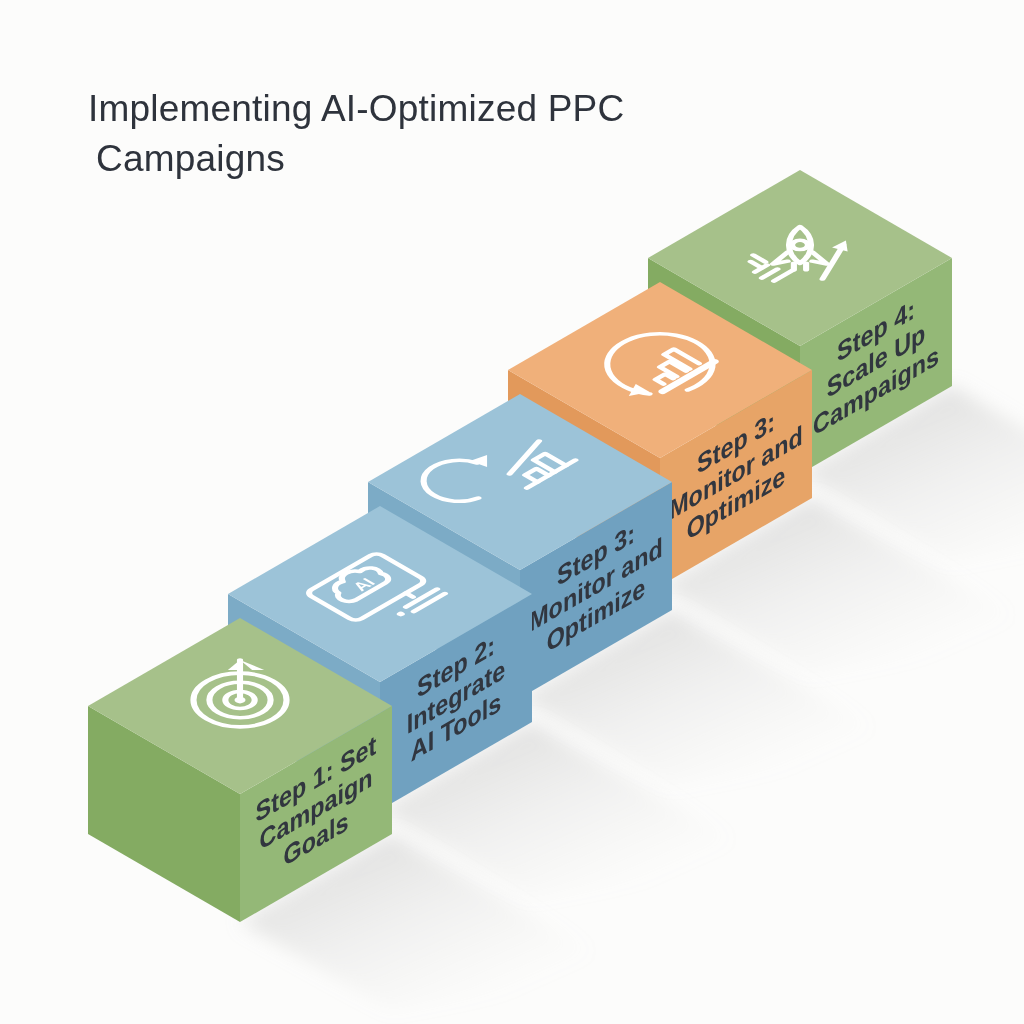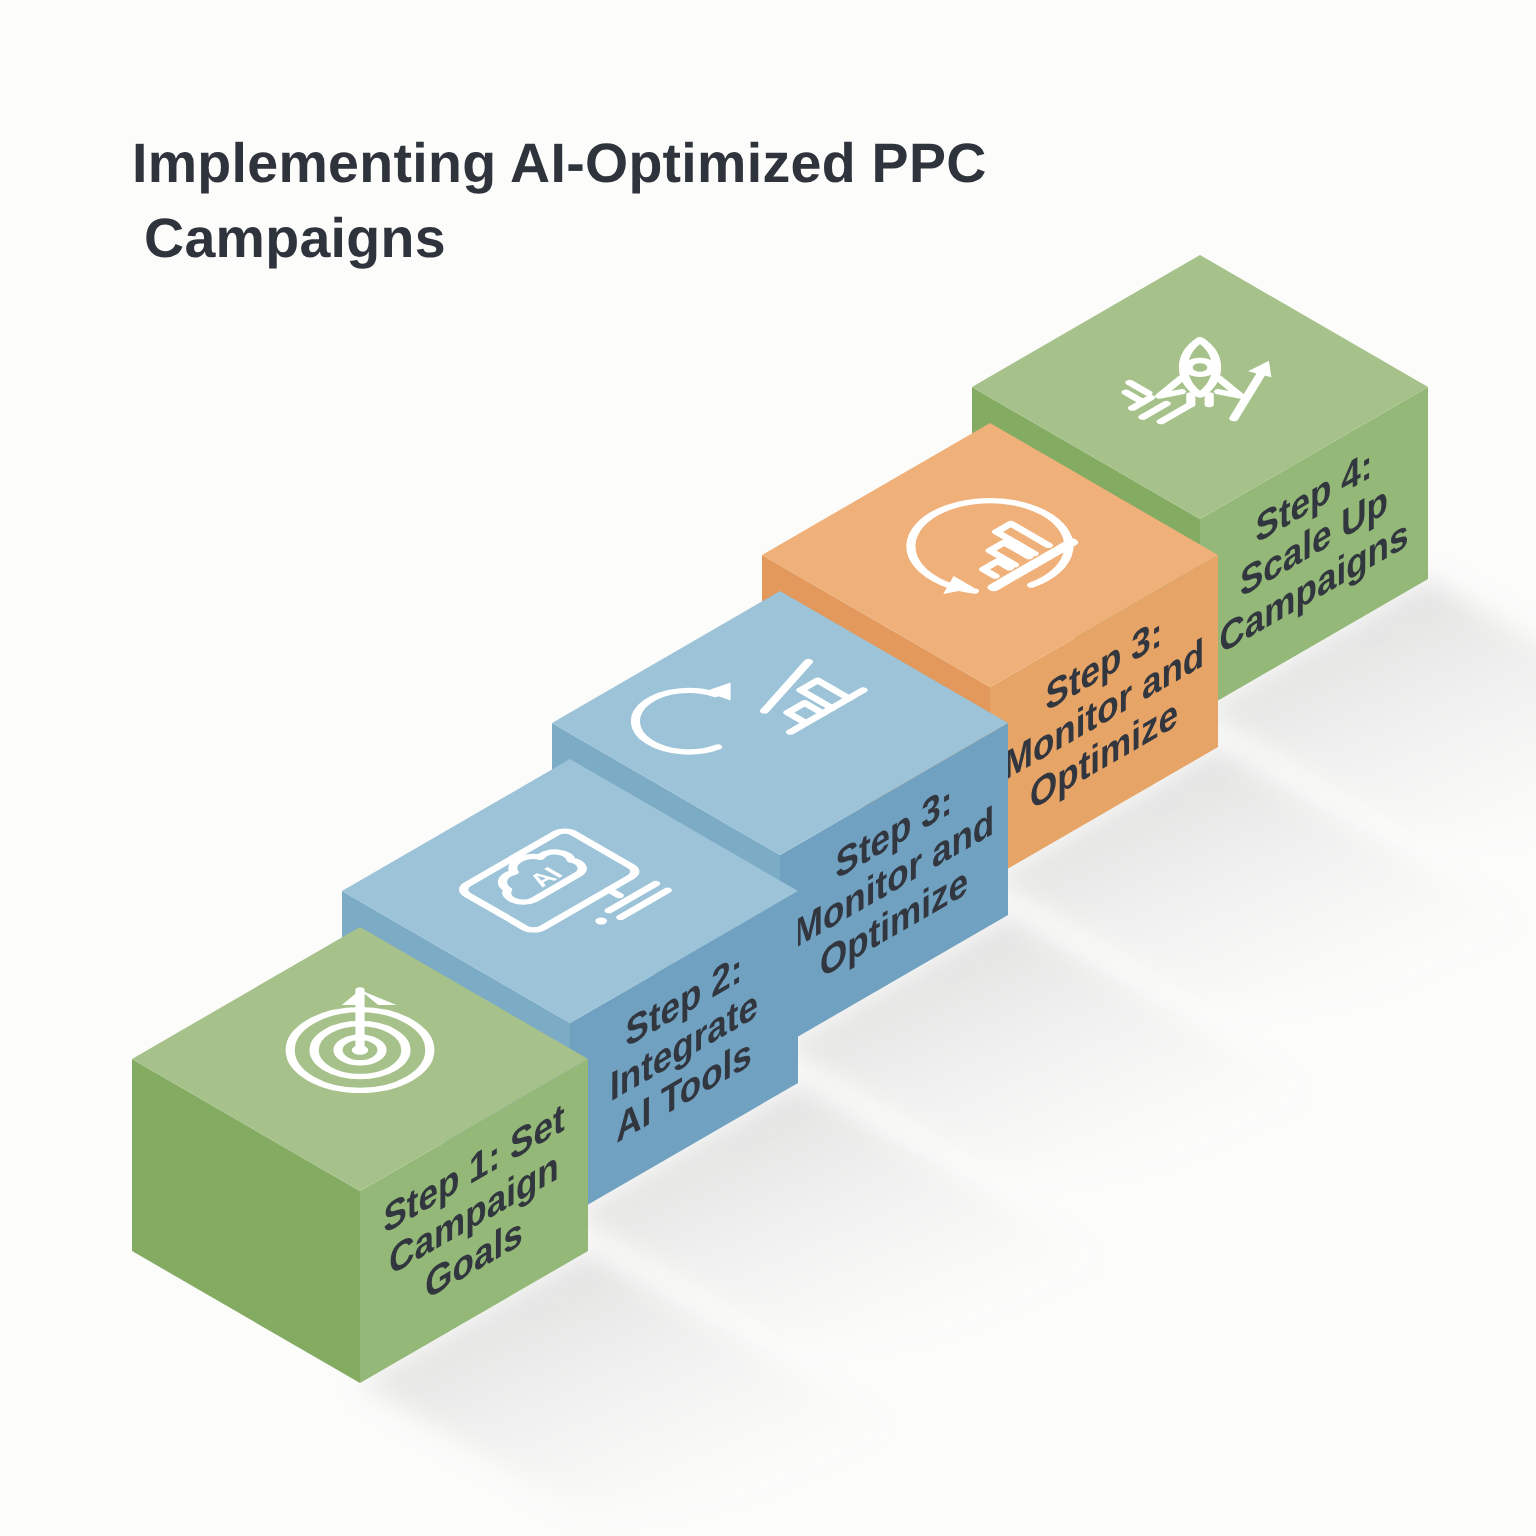--- a/index.html
+++ b/index.html
@@ -22,7 +22,7 @@
     top: 84px;
     margin: 0;
     font-size: 37px;
-    font-weight: bold;
+    font-weight: normal;
     line-height: 1.34;
     color: #2e333c;
     letter-spacing: 0.2px;

